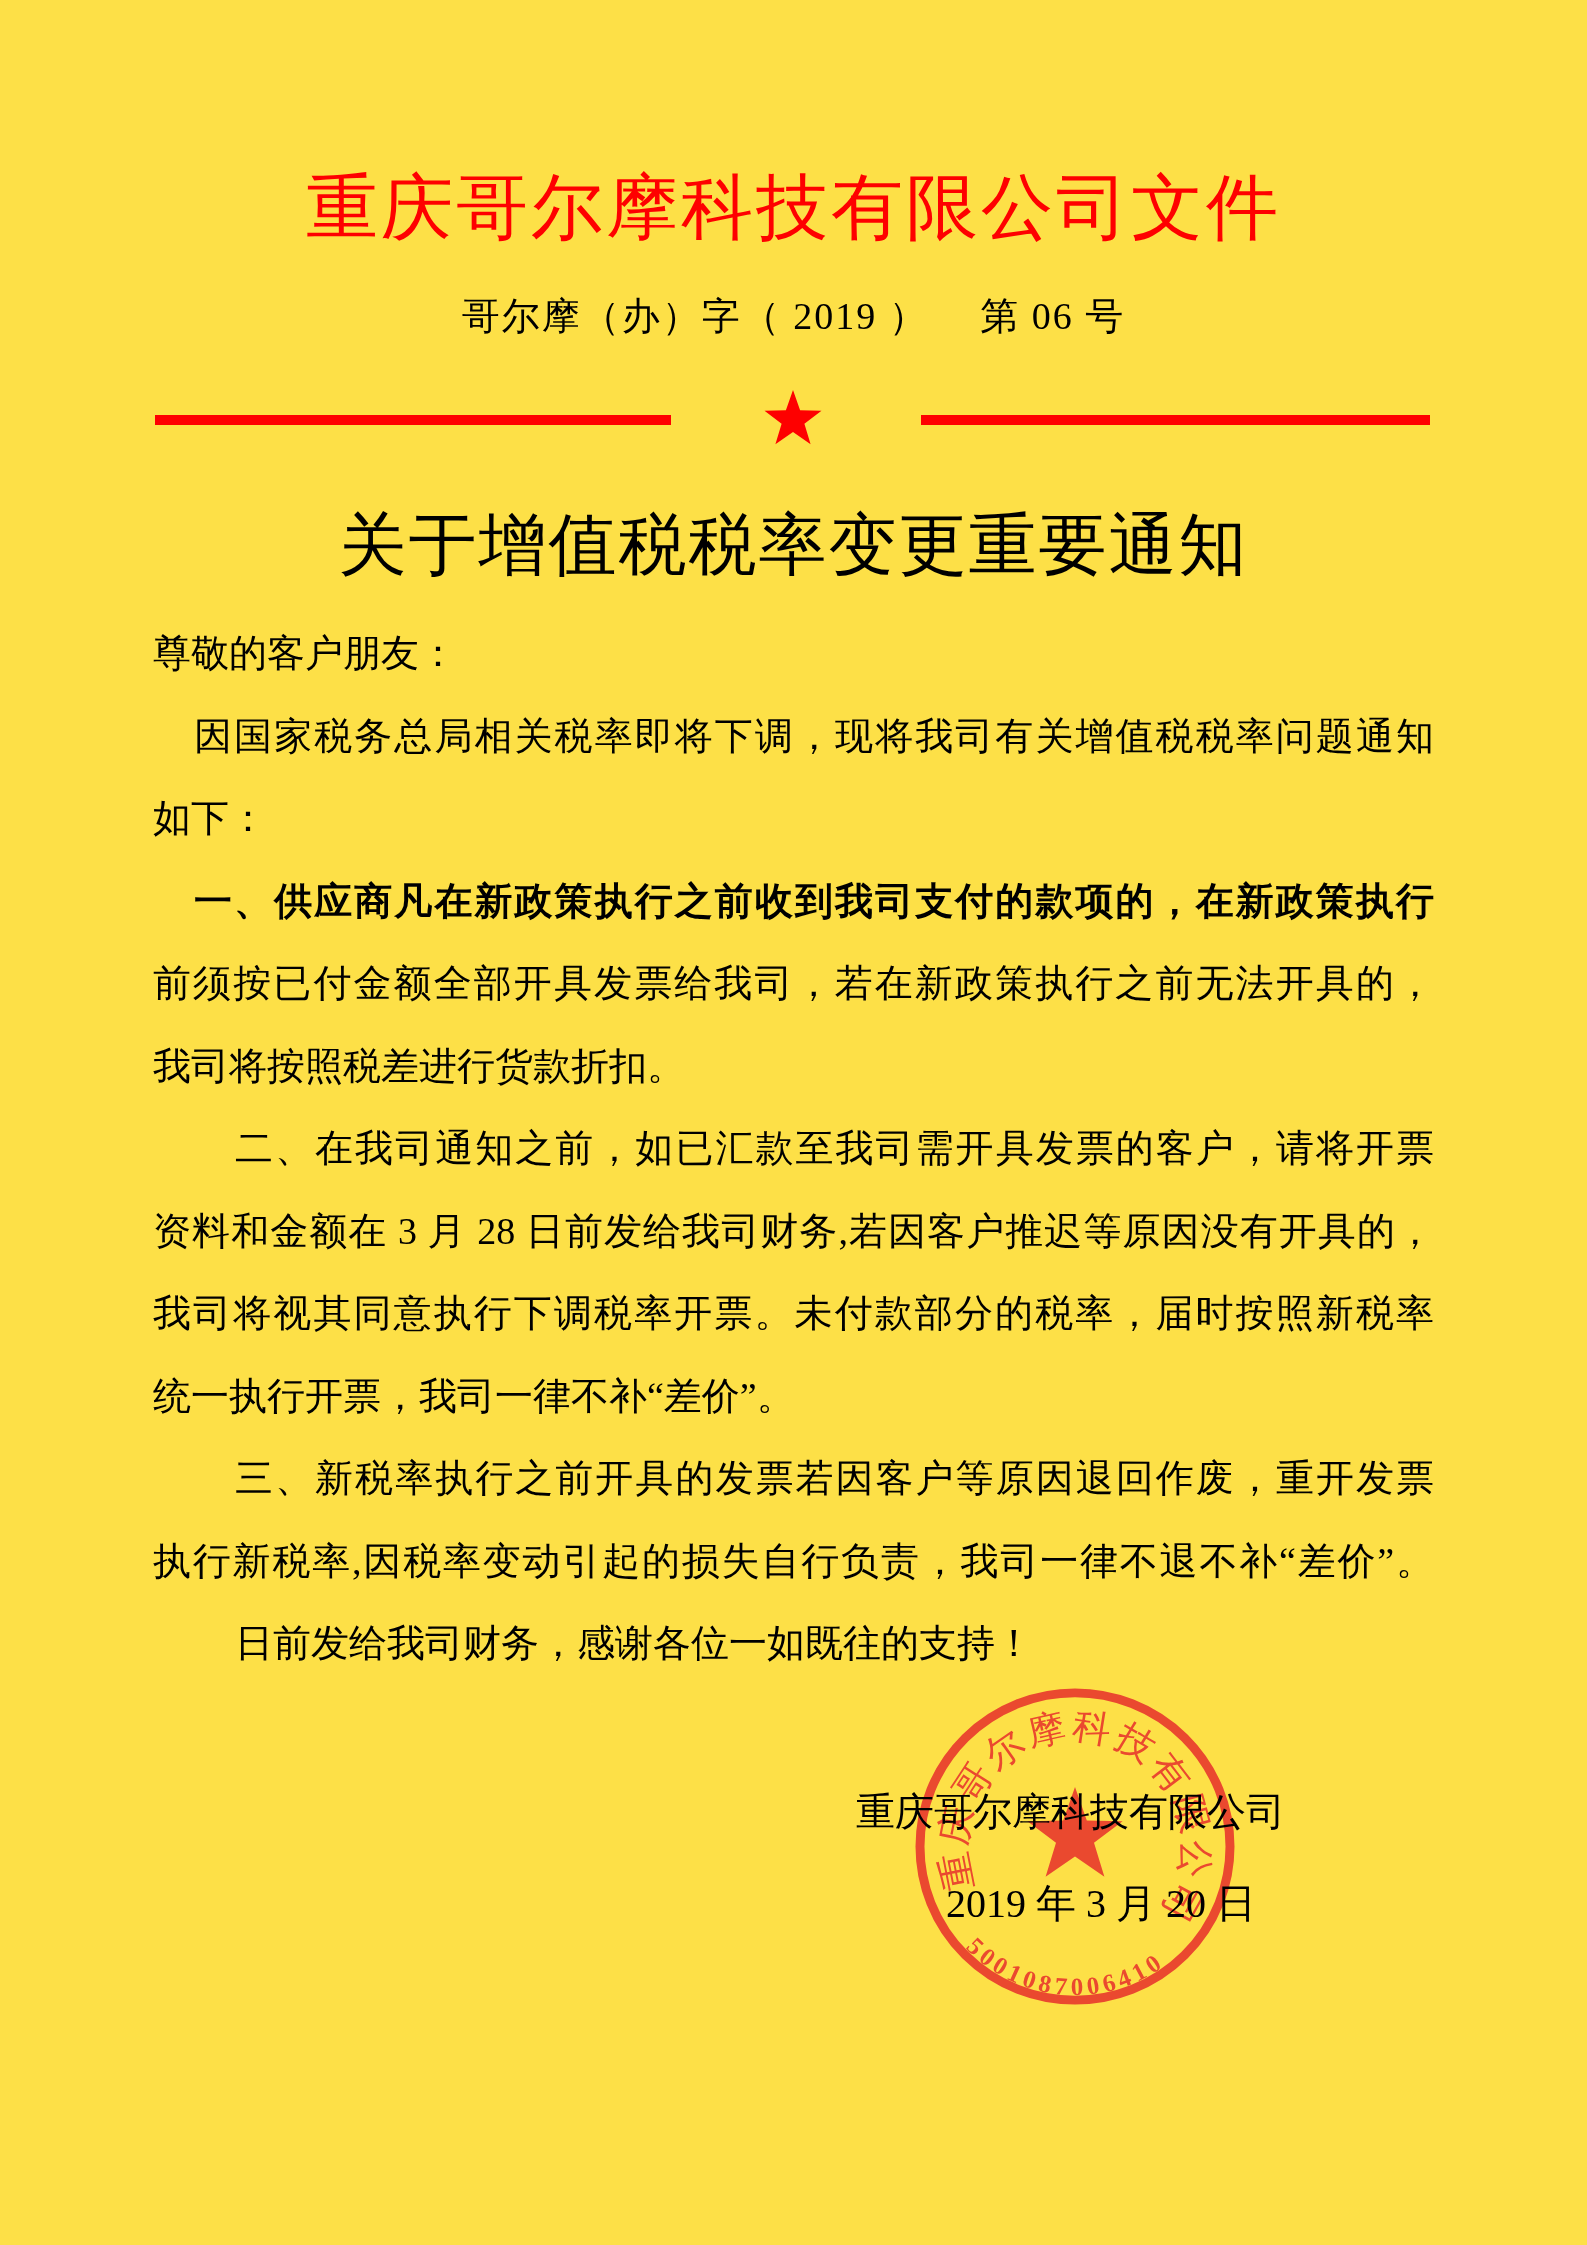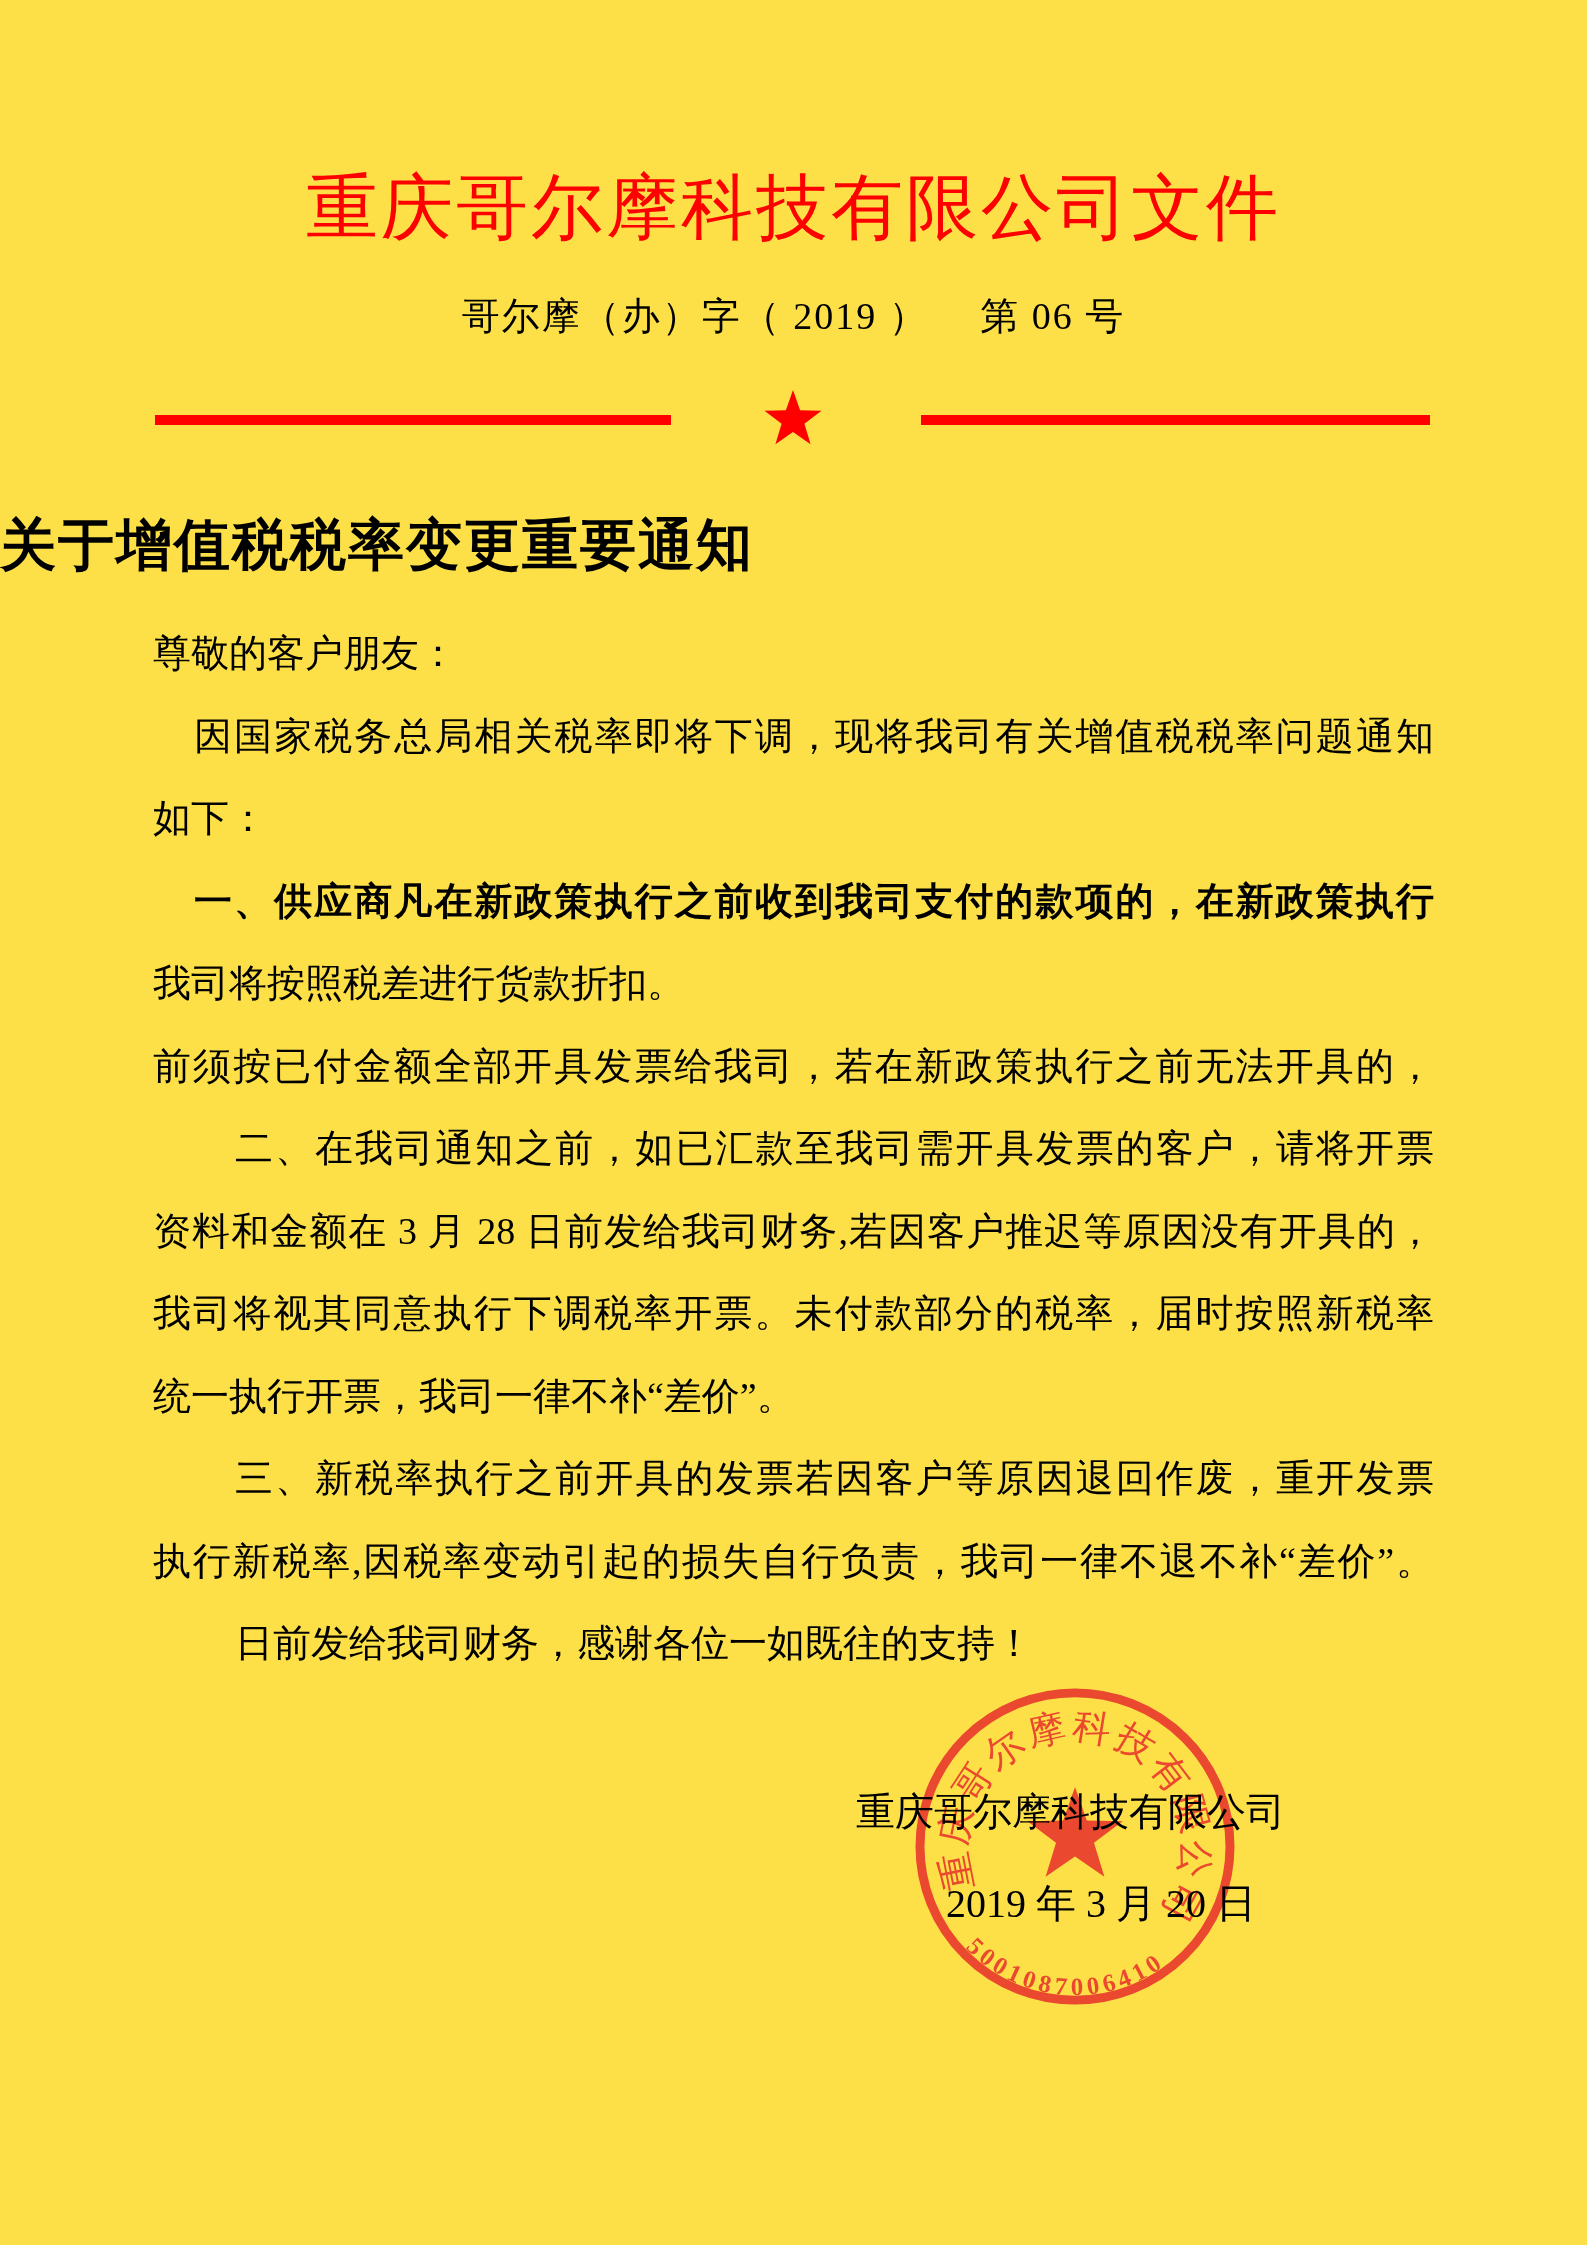--- a/index.html
+++ b/index.html
@@ -39,9 +39,9 @@
   }
   .notice-title{
     position:absolute;top:502px;left:0;width:100%;
-    text-align:left;
-    font-size:56px;line-height:86px;
-    font-weight:bold;
+    text-align:center;
+    font-size:68px;line-height:86px;
+    font-weight:normal;
     letter-spacing:2px;
     white-space:nowrap;
   }

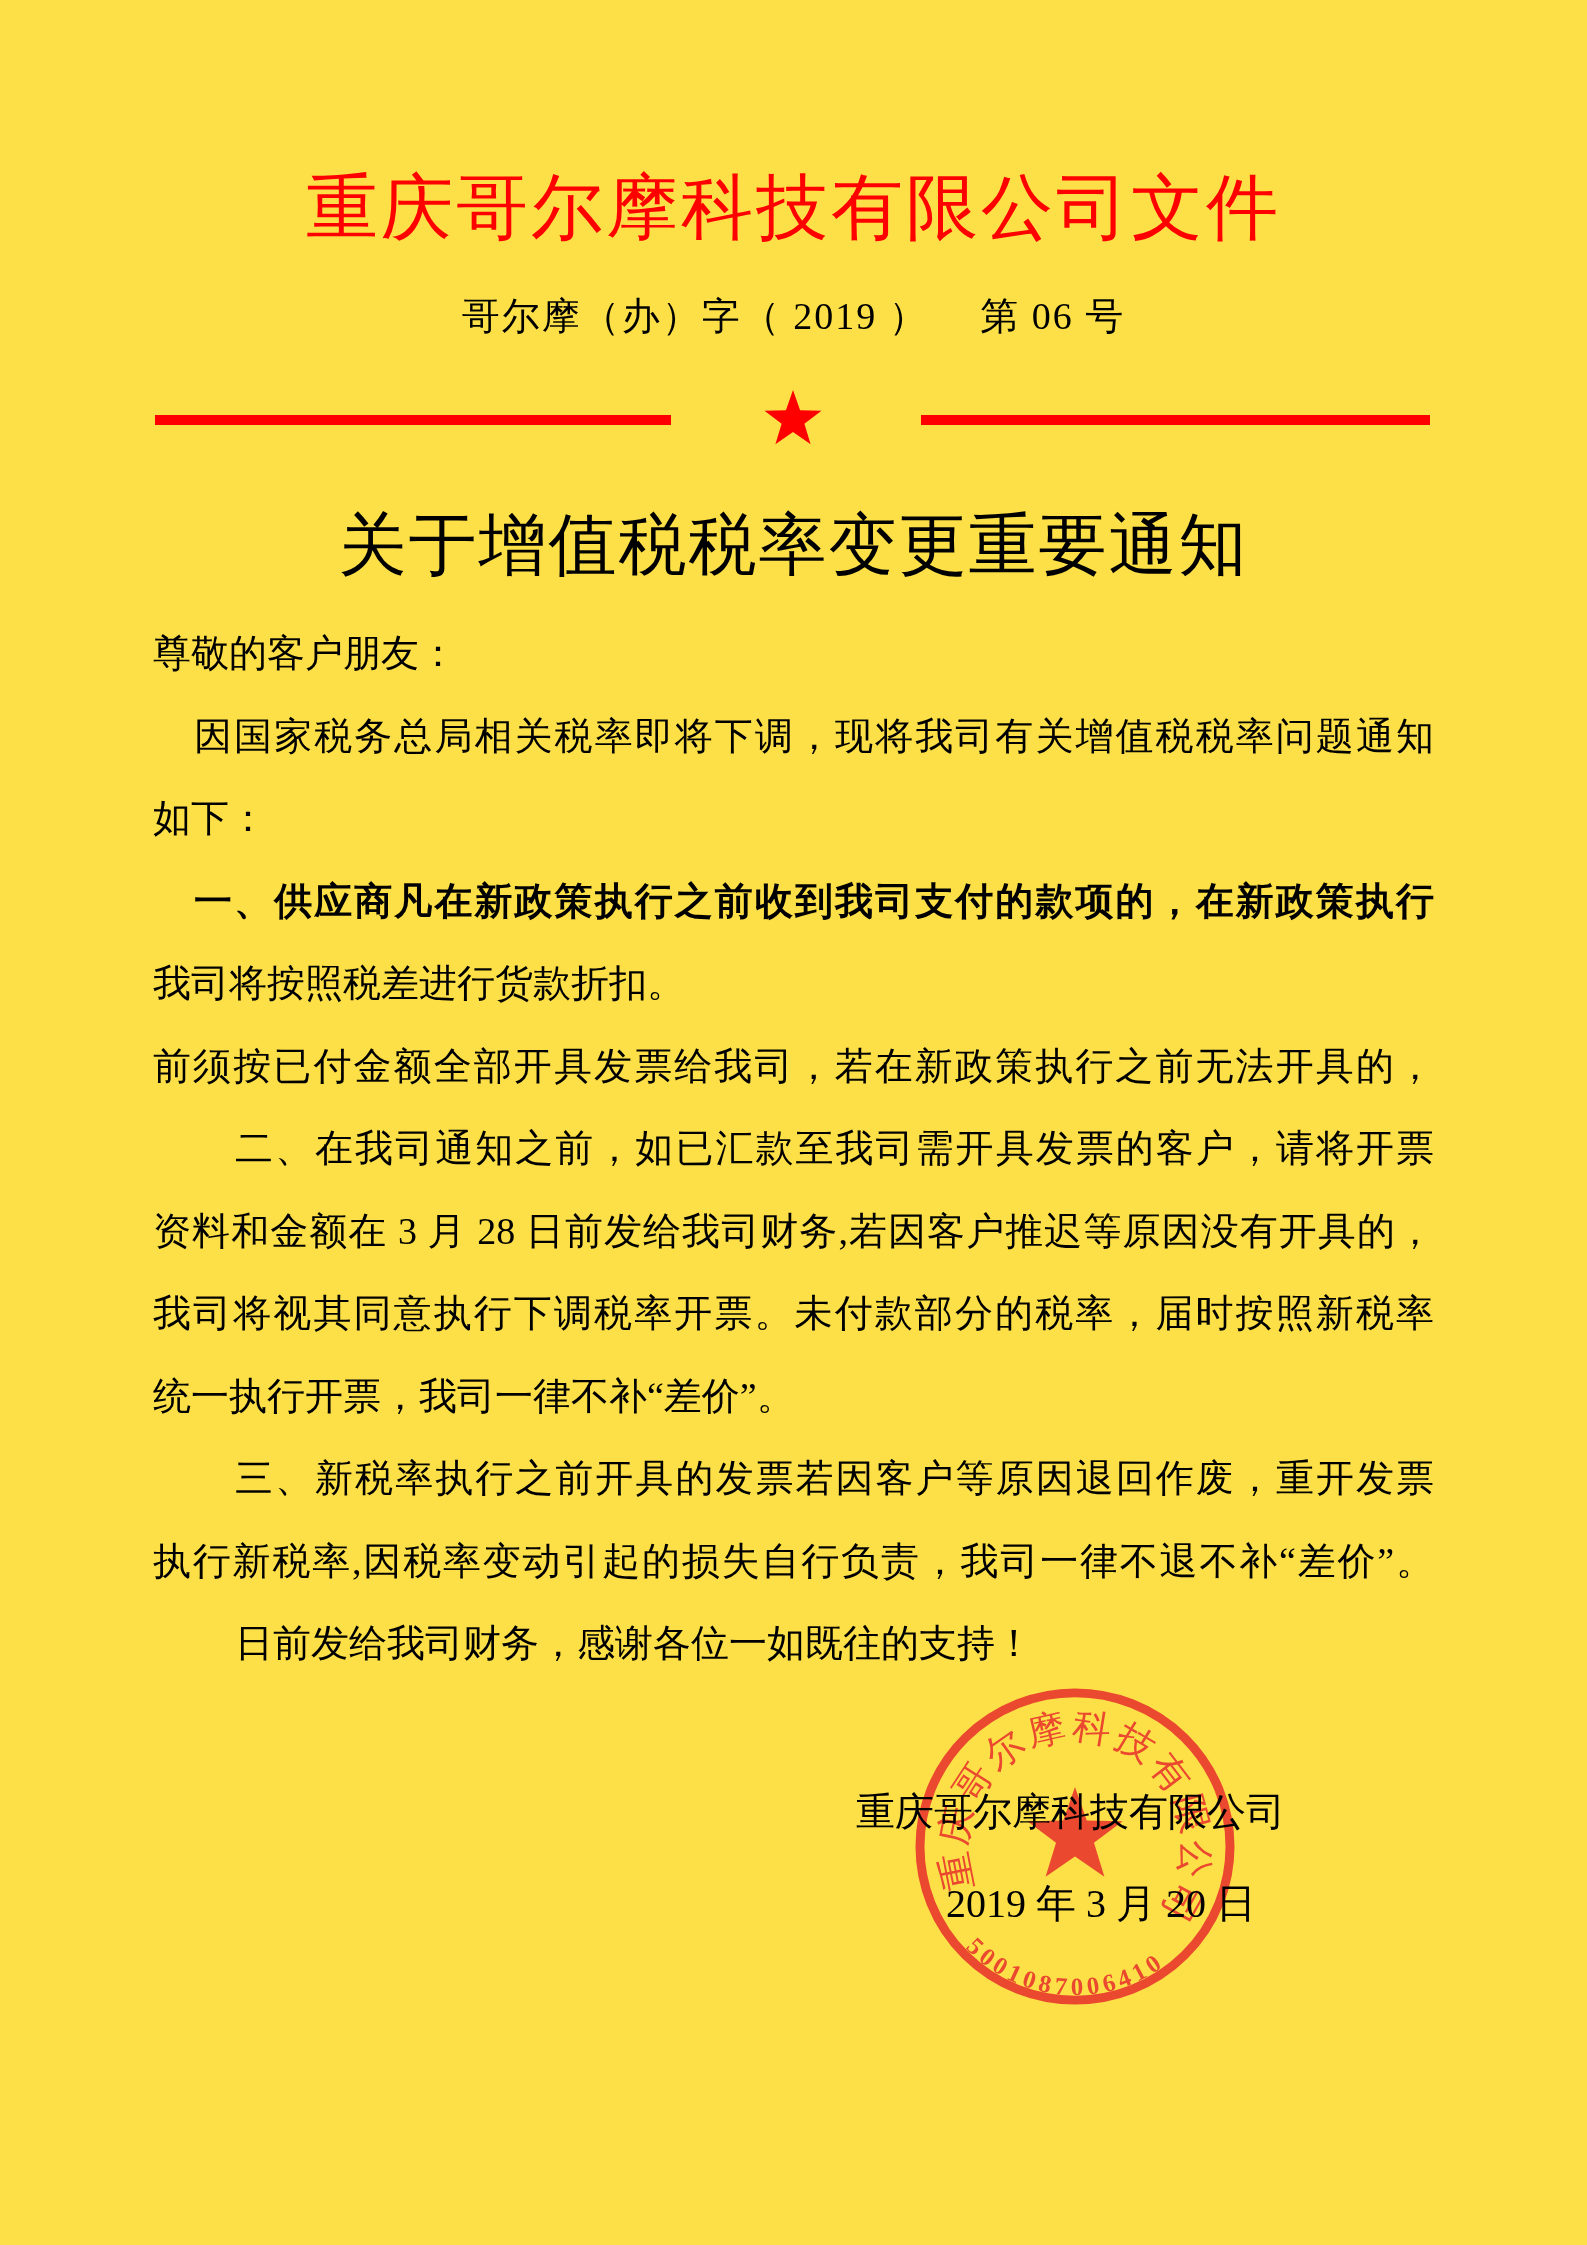--- a/index.html
+++ b/index.html
@@ -104,8 +104,8 @@
       <div class="bline fill" style="text-indent: 41px;">因国家税务总局相关税率即将下调，现将我司有关增值税税率问题通知</div>
       <div class="bline" style="text-indent: 0px;">如下：</div>
       <div class="bline fill" style="text-indent: 41px; font-weight: bold;">一、供应商凡在新政策执行之前收到我司支付的款项的，在新政策执行</div>
+      <div class="bline fill" style="text-indent: 0px;">前须按已付金额全部开具发票给我司，若在新政策执行之前无法开具的，</div>
       <div class="bline" style="text-indent: 0px;">我司将按照税差进行货款折扣。</div>
-      <div class="bline fill" style="text-indent: 0px;">前须按已付金额全部开具发票给我司，若在新政策执行之前无法开具的，</div>
       <div class="bline fill" style="text-indent: 82px;">二、在我司通知之前，如已汇款至我司需开具发票的客户，请将开票</div>
       <div class="bline fill" style="text-indent: 0px;">资料和金额在 3 月 28 日前发给我司财务,若因客户推迟等原因没有开具的，</div>
       <div class="bline fill" style="text-indent: 0px;">我司将视其同意执行下调税率开票。未付款部分的税率，届时按照新税率</div>

